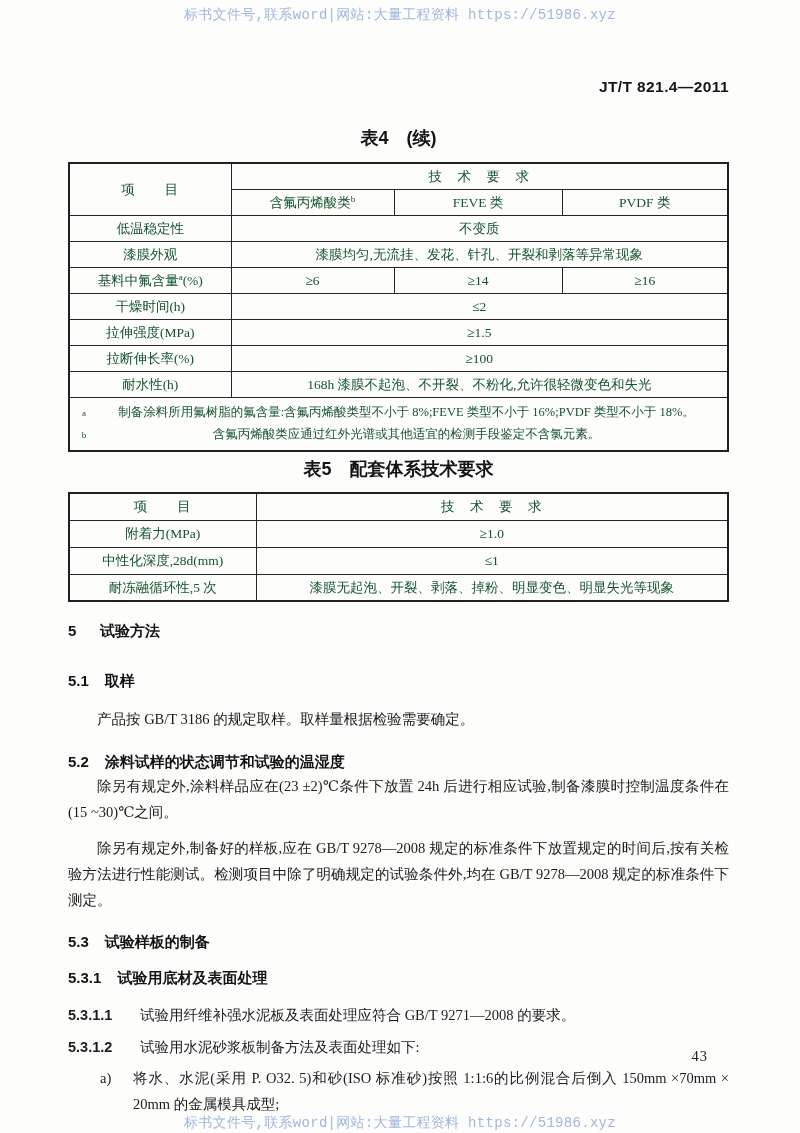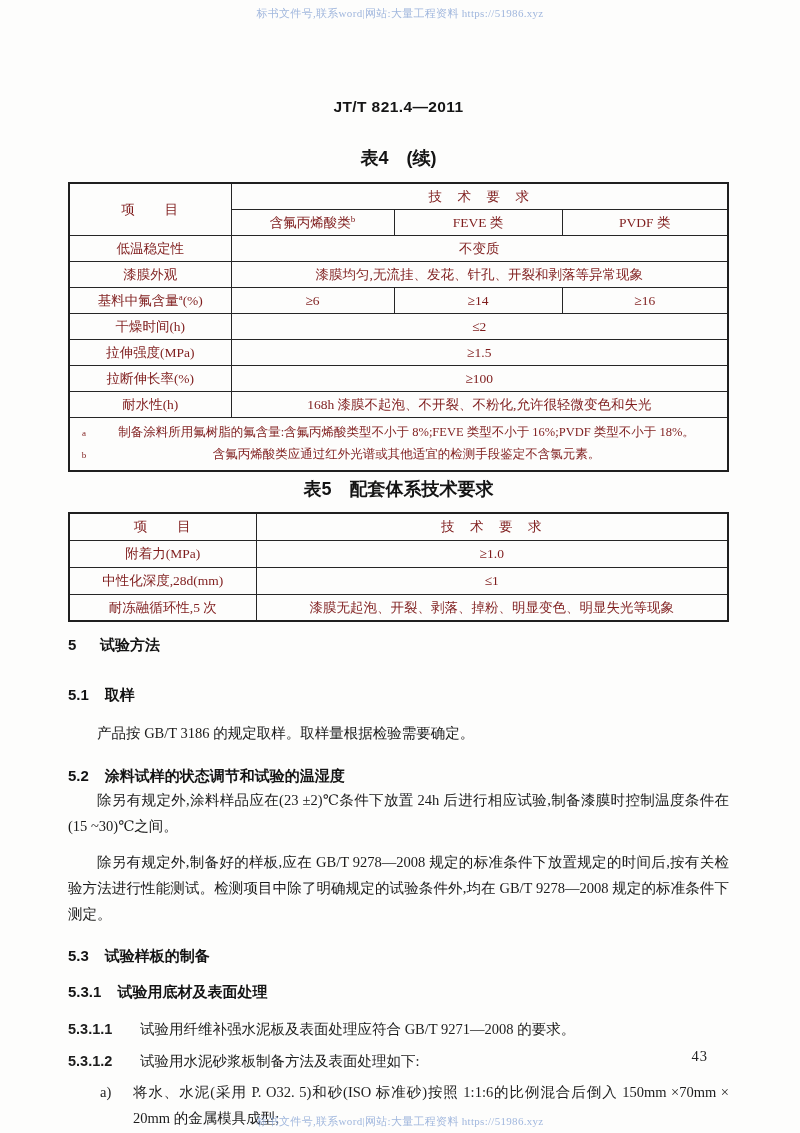--- a/index.html
+++ b/index.html
@@ -14,8 +14,8 @@
 
   .watermark{
     position:absolute; left:50%; transform:translateX(-50%);
-    font-family:Liberation Serif, serif;
-    font-size:11px; color:#8aa6d6; opacity:.8; white-space:nowrap;
+    font-family:Liberation Mono, monospace;
+    font-size:14px; color:#8aa6d6; opacity:.8; white-space:nowrap;
     filter:blur(.3px); letter-spacing:.3px;
   }
   .wm-top{ top:6px; }

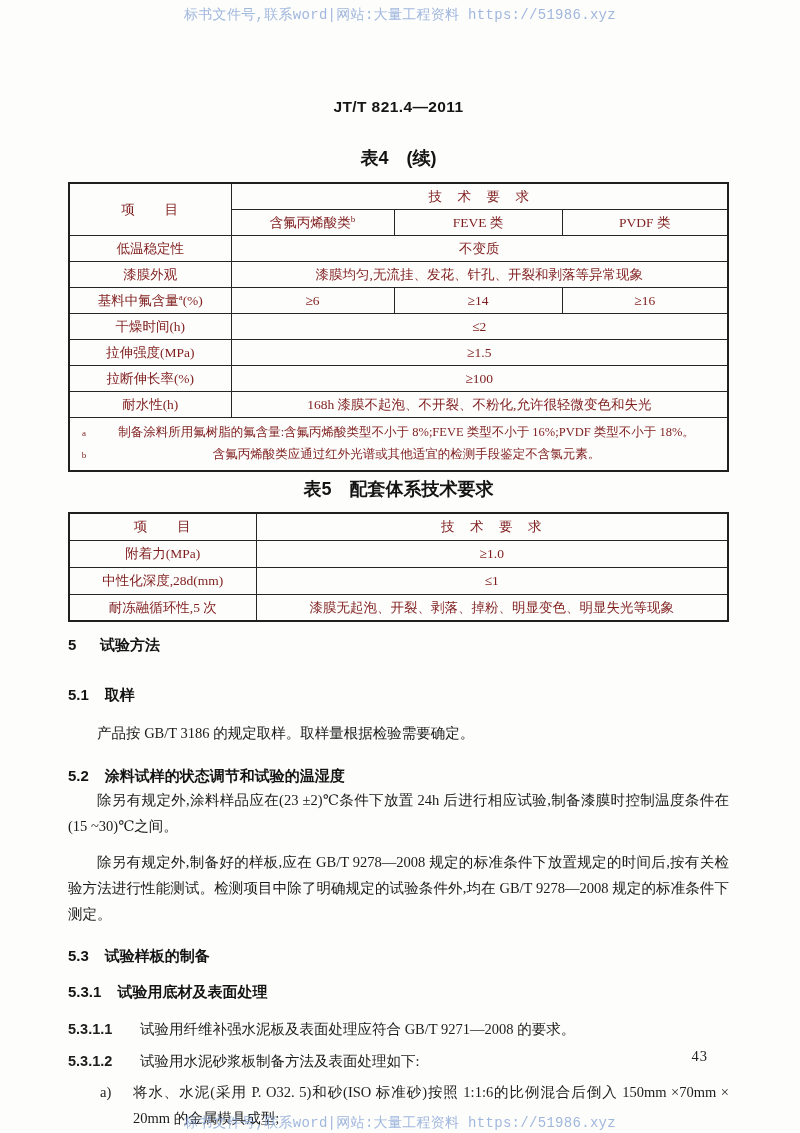--- a/index.html
+++ b/index.html
@@ -22,7 +22,7 @@
   .wm-bottom{ top:1114px; }
 
   .doc-number{
-    margin-top:98px; text-align:center;
+    margin-top:78px; text-align:right;
     font-family:"Liberation Sans","DejaVu Sans",sans-serif;
     font-size:15.5px; font-weight:600; letter-spacing:.4px; color:#151515;
   }

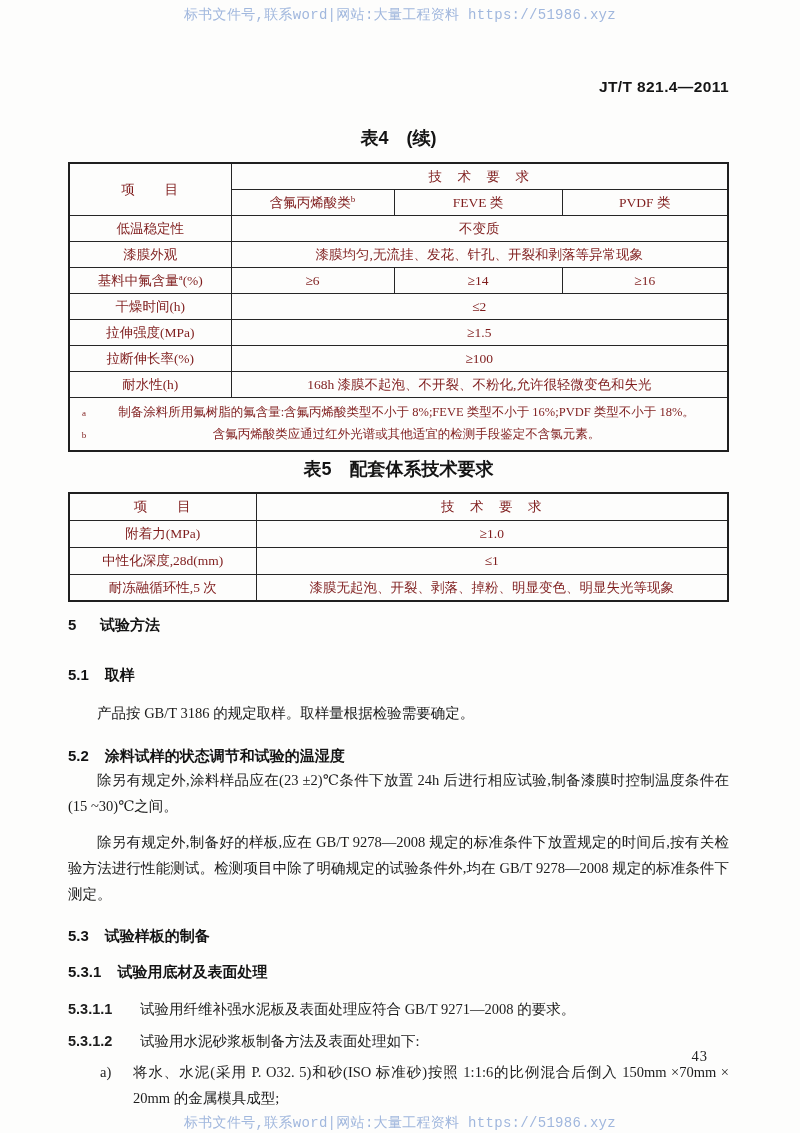--- a/index.html
+++ b/index.html
@@ -38,7 +38,7 @@
   table.std td, table.std th{
     border:1.5px solid #262626; font-weight:normal;
     font-size:13.5px; text-align:center; vertical-align:middle;
-    padding:4px 6px; line-height:17px; color:#7f1d1d;
+    padding:4px 6px; line-height:17px; color:#14532d;
   }
   table.std{ border:2px solid #202020; }
   .t4{ margin-top:12px; }

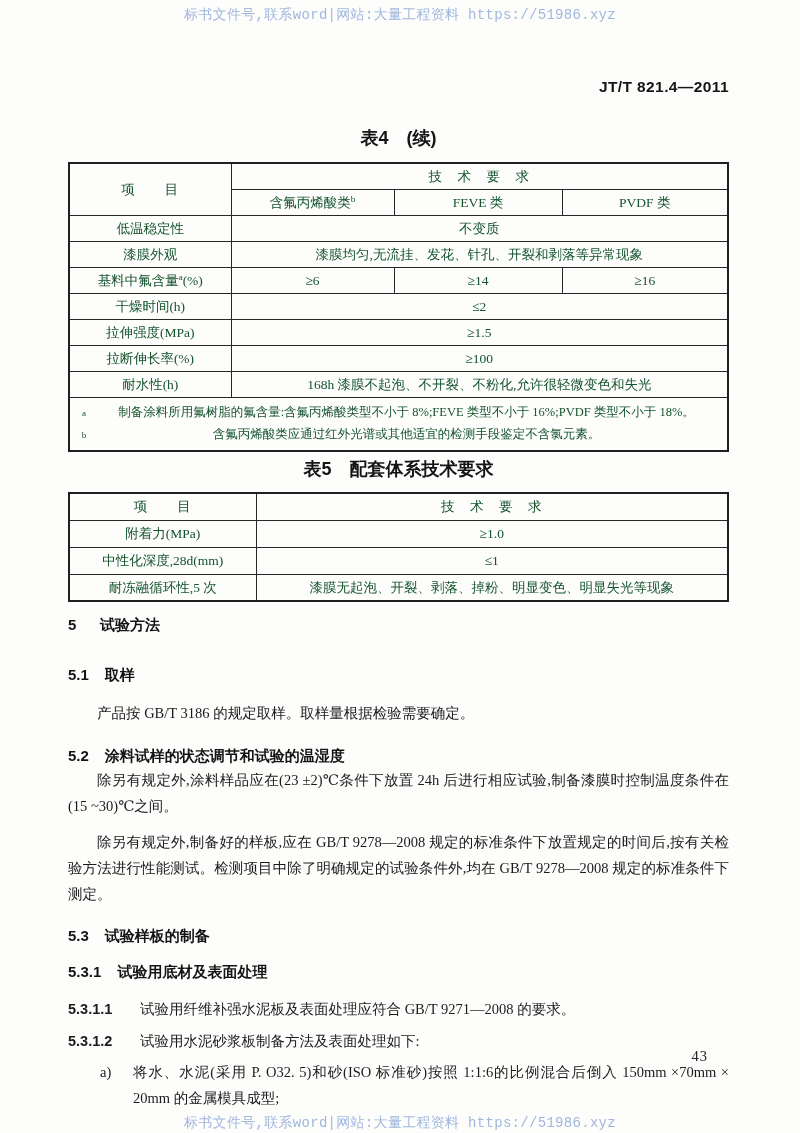--- a/index.html
+++ b/index.html
@@ -59,7 +59,7 @@
   }
   .sec-h .num{ display:inline-block; min-width:14px; margin-right:18px; }
   .sec-h .num.wide{ margin-right:16px; }
-  .h5-main{ margin-top:14px; }
+  .h5-main{ margin-top:20px; }
   .h51{ margin-top:31px; }
   .h52{ margin-top:21px; }
   .h53{ margin-top:20px; }

